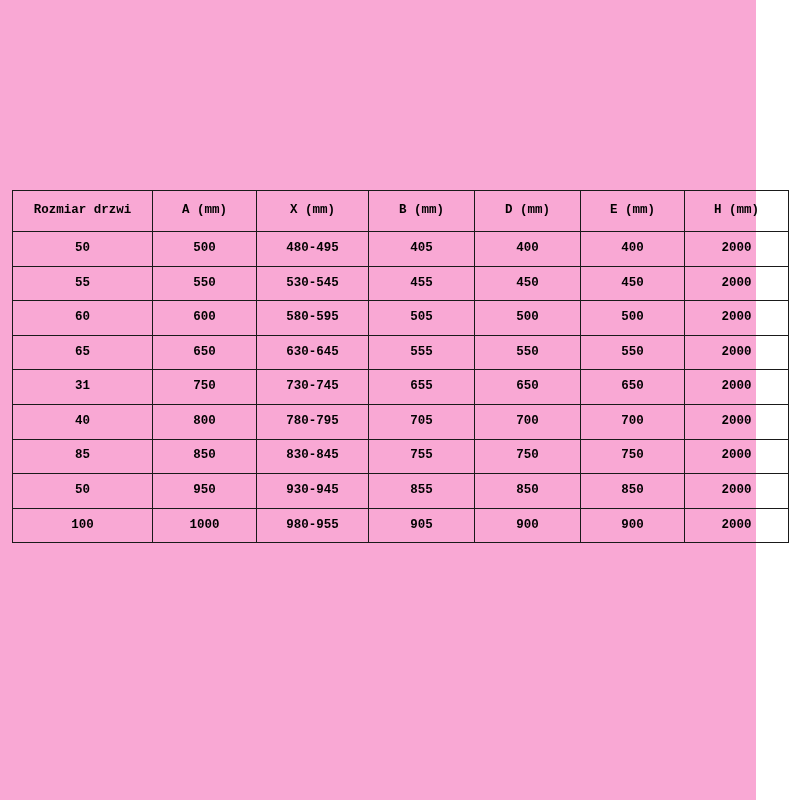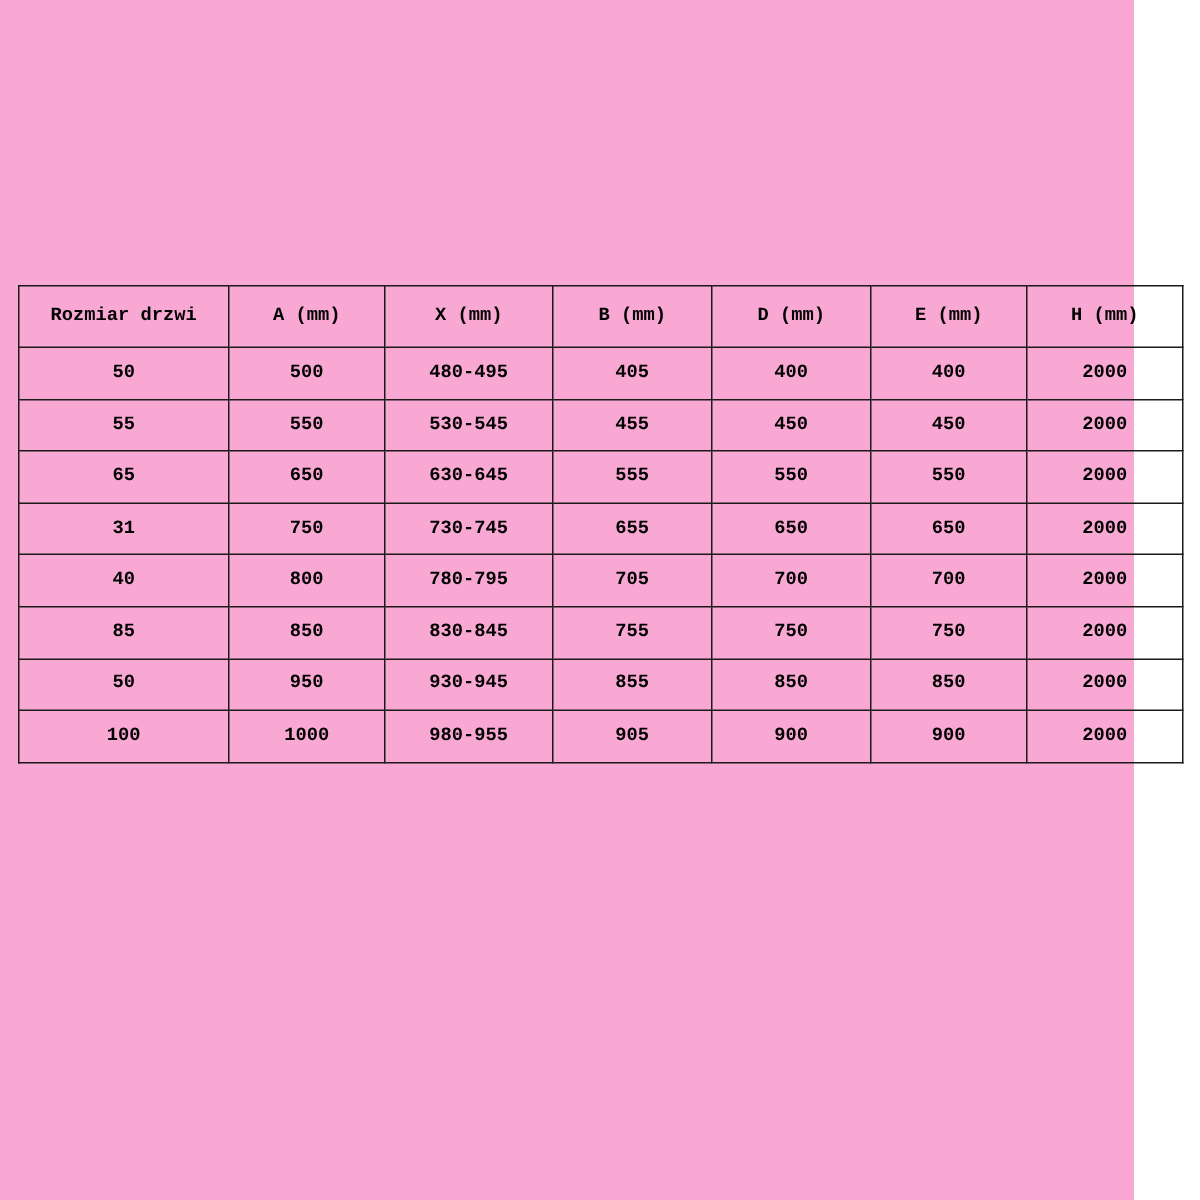--- a/index.html
+++ b/index.html
@@ -105,6 +105,15 @@
           <td>2000</td>
         </tr>
         <tr>
+          <td>60</td>
+          <td>600</td>
+          <td>580-595</td>
+          <td>505</td>
+          <td>500</td>
+          <td>500</td>
+          <td>2000</td>
+        </tr>
+        <tr>
           <td>65</td>
           <td>650</td>
           <td>630-645</td>

